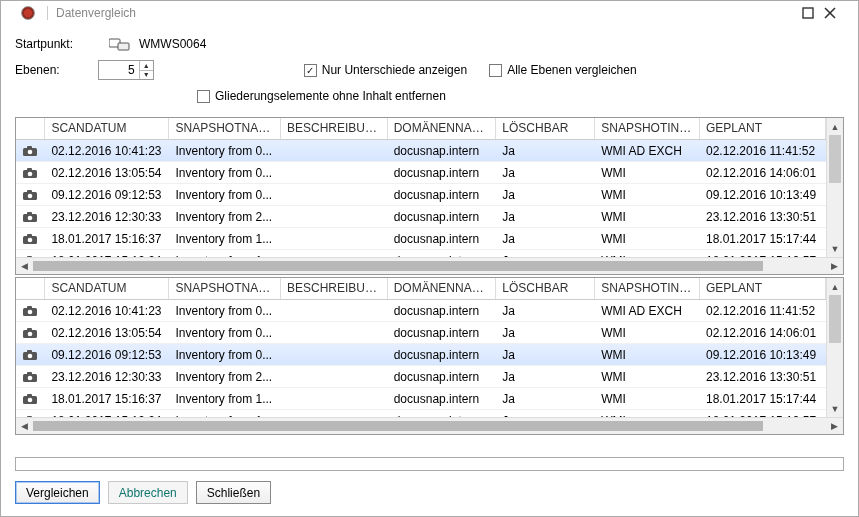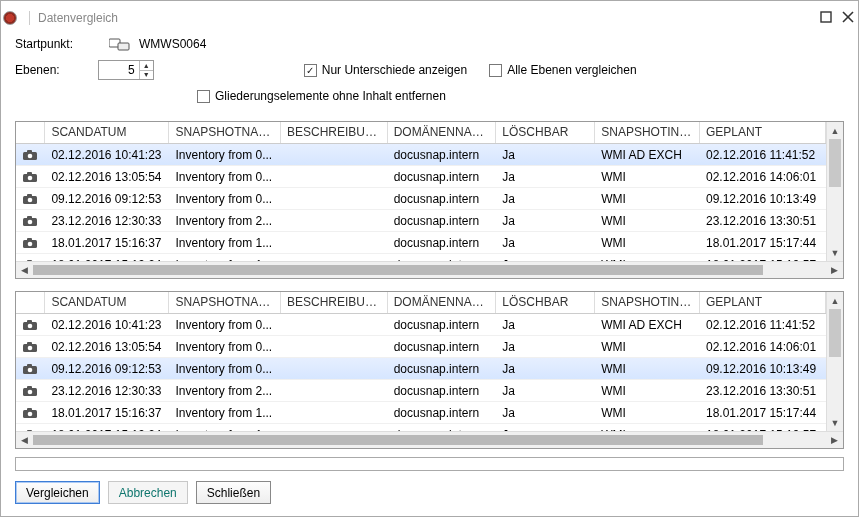--- a/index.html
+++ b/index.html
@@ -5,7 +5,7 @@
   * { box-sizing: border-box; font-family: "Segoe UI", Tahoma, sans-serif; font-size: 12px; }
   body { margin: 0; background: #fff; color: #000; }
   .window { width: 859px; height: 517px; border: 1px solid #aaa; display: flex; flex-direction: column; background: #fff; }
-  .titlebar { height: 24px; display: flex; align-items: flex-end; padding: 0 2px; color: #777; }
+  .titlebar { height: 24px; display: flex; align-items: center; padding: 0 20px; color: #777; }
   .titlebar .icon { width: 14px; height: 14px; border: 1px solid #999; border-radius: 50%; position: relative; margin-right: 4px; background: radial-gradient(circle at 50% 50%, #c0392b 0 50%, #8e2b20 50% 100%); }
   .titlebar .divider { width: 1px; height: 14px; background: #ccc; margin: 0 8px; }
   .titlebar .title { color: #888; }

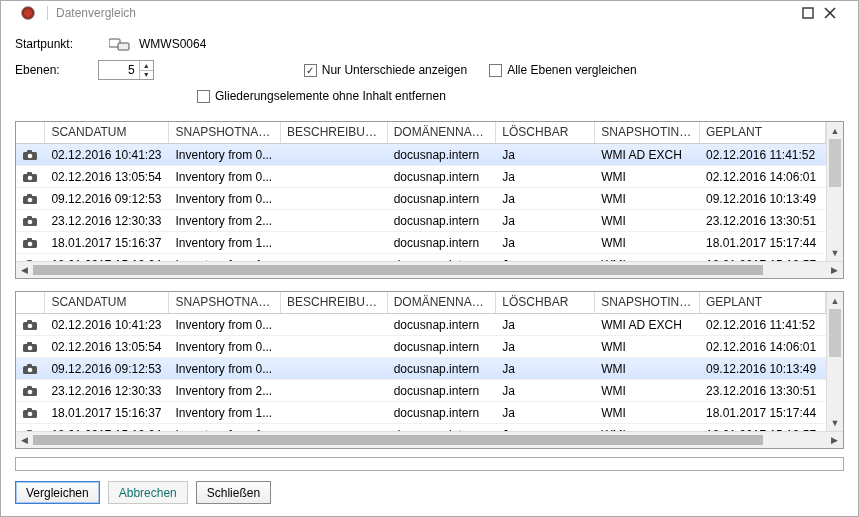--- a/index.html
+++ b/index.html
@@ -30,7 +30,7 @@
   .checkbox .box { width: 13px; height: 13px; border: 1px solid #777; margin-right: 5px; display:flex; align-items:center; justify-content:center; font-size:10px; color:#222;}
   .checkbox.checked .box::after { content:"✓"; }
 
-  .grids-area { padding: 8px 14px 0 14px; flex: 1; display: flex; flex-direction: column; gap: 12px; overflow:hidden;justify-content:flex-end;}
+  .grids-area { padding: 8px 14px 0 14px; flex: 1; display: flex; flex-direction: column; gap: 2px; overflow:hidden;}
   .grid-wrap { border: 1px solid #999; height: 158px; display:flex; flex-direction:column; background:#fff; }
   .grid-body-row { flex:1; display:flex; overflow:hidden;}
   .grid-scroll { flex:1; overflow:hidden; position:relative;}

